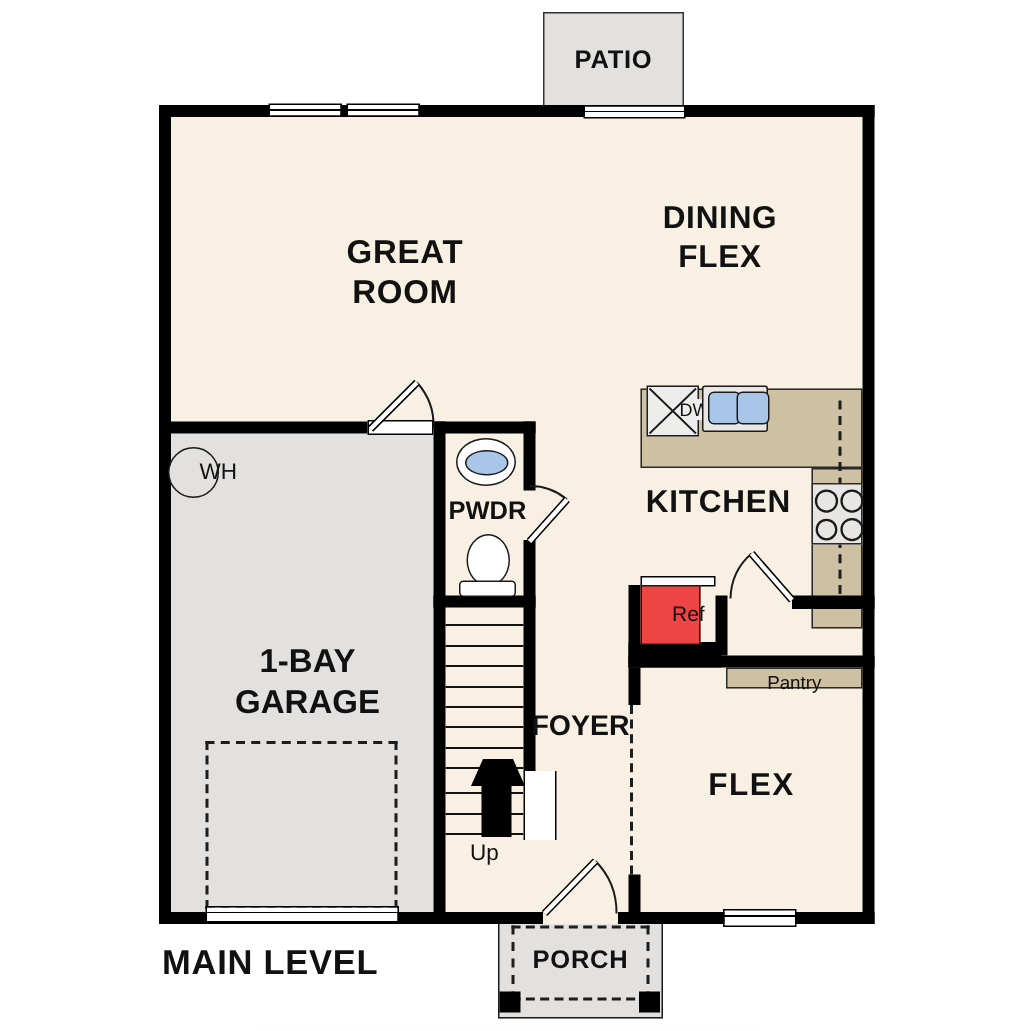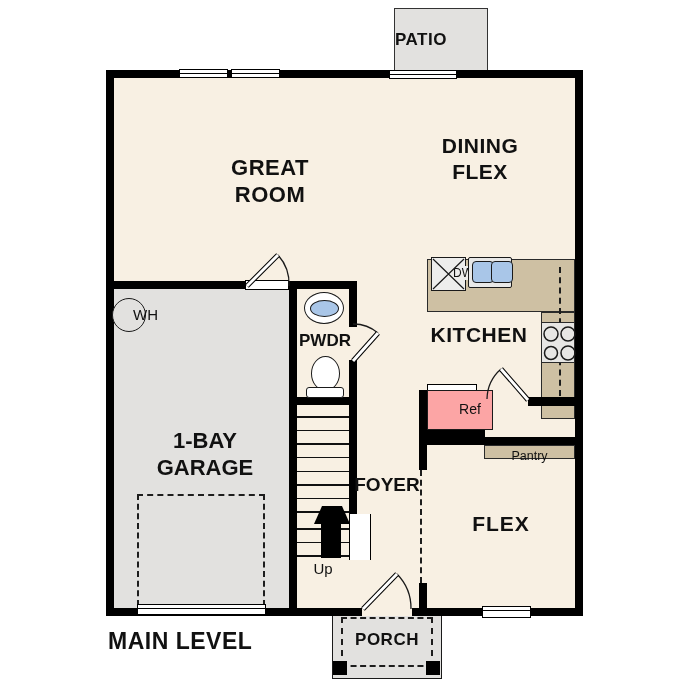--- a/index.html
+++ b/index.html
@@ -28,7 +28,7 @@
 
 <div id="canvas">
 
-  <div class="abs floor gray" style="left:394px;top:8px;width:94px;height:64px;border:1.5px solid #333;box-sizing:border-box;display:flex;align-items:center;">
+  <div class="abs floor gray" style="left:362px;top:8px;width:94px;height:64px;border:1.5px solid #333;box-sizing:border-box;display:flex;align-items:center;justify-content:center;">
     <span class="lbl" style="font-size:17px;letter-spacing:.5px;">PATIO</span>
   </div>
 

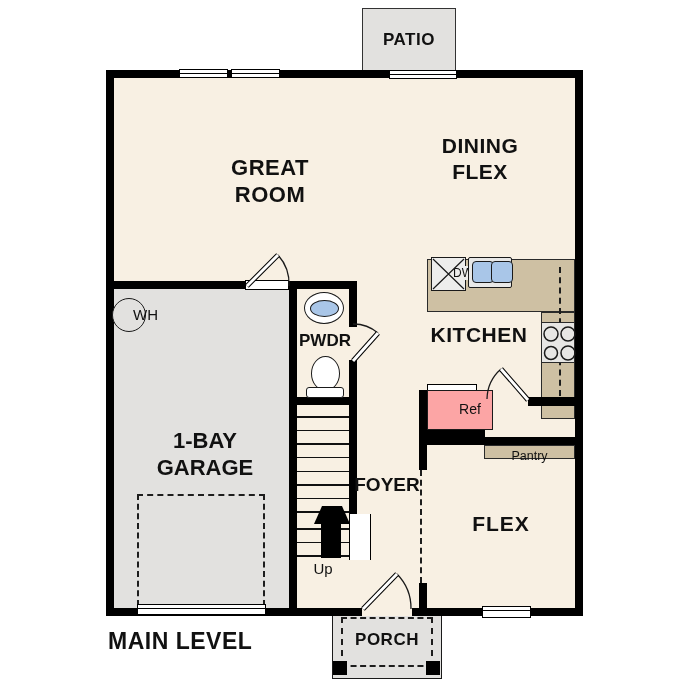--- a/index.html
+++ b/index.html
@@ -90,7 +90,7 @@
   <div class="abs fixt" style="left:472px;top:261px;width:18px;height:22px;background:#a9c6e8;border:1.5px solid #1a1a1a;border-radius:4px;"></div>
   <div class="abs fixt" style="left:491px;top:261px;width:18px;height:22px;background:#a9c6e8;border:1.5px solid #1a1a1a;border-radius:4px;"></div>
   <div class="abs fixt" style="left:427px;top:384px;width:50px;height:7px;background:#fff;border:1px solid #000;"></div>
-  <div class="abs fixt" style="left:427px;top:390px;width:66px;height:40px;background:#fca5a5;border:1.5px solid #1a1a1a;text-align:center;">
+  <div class="abs fixt" style="left:427px;top:390px;width:40px;height:40px;background:#ef4444;border:1.5px solid #1a1a1a;text-align:center;">
     <span style="font-size:14px;line-height:37px;">Ref</span>
   </div>
 

